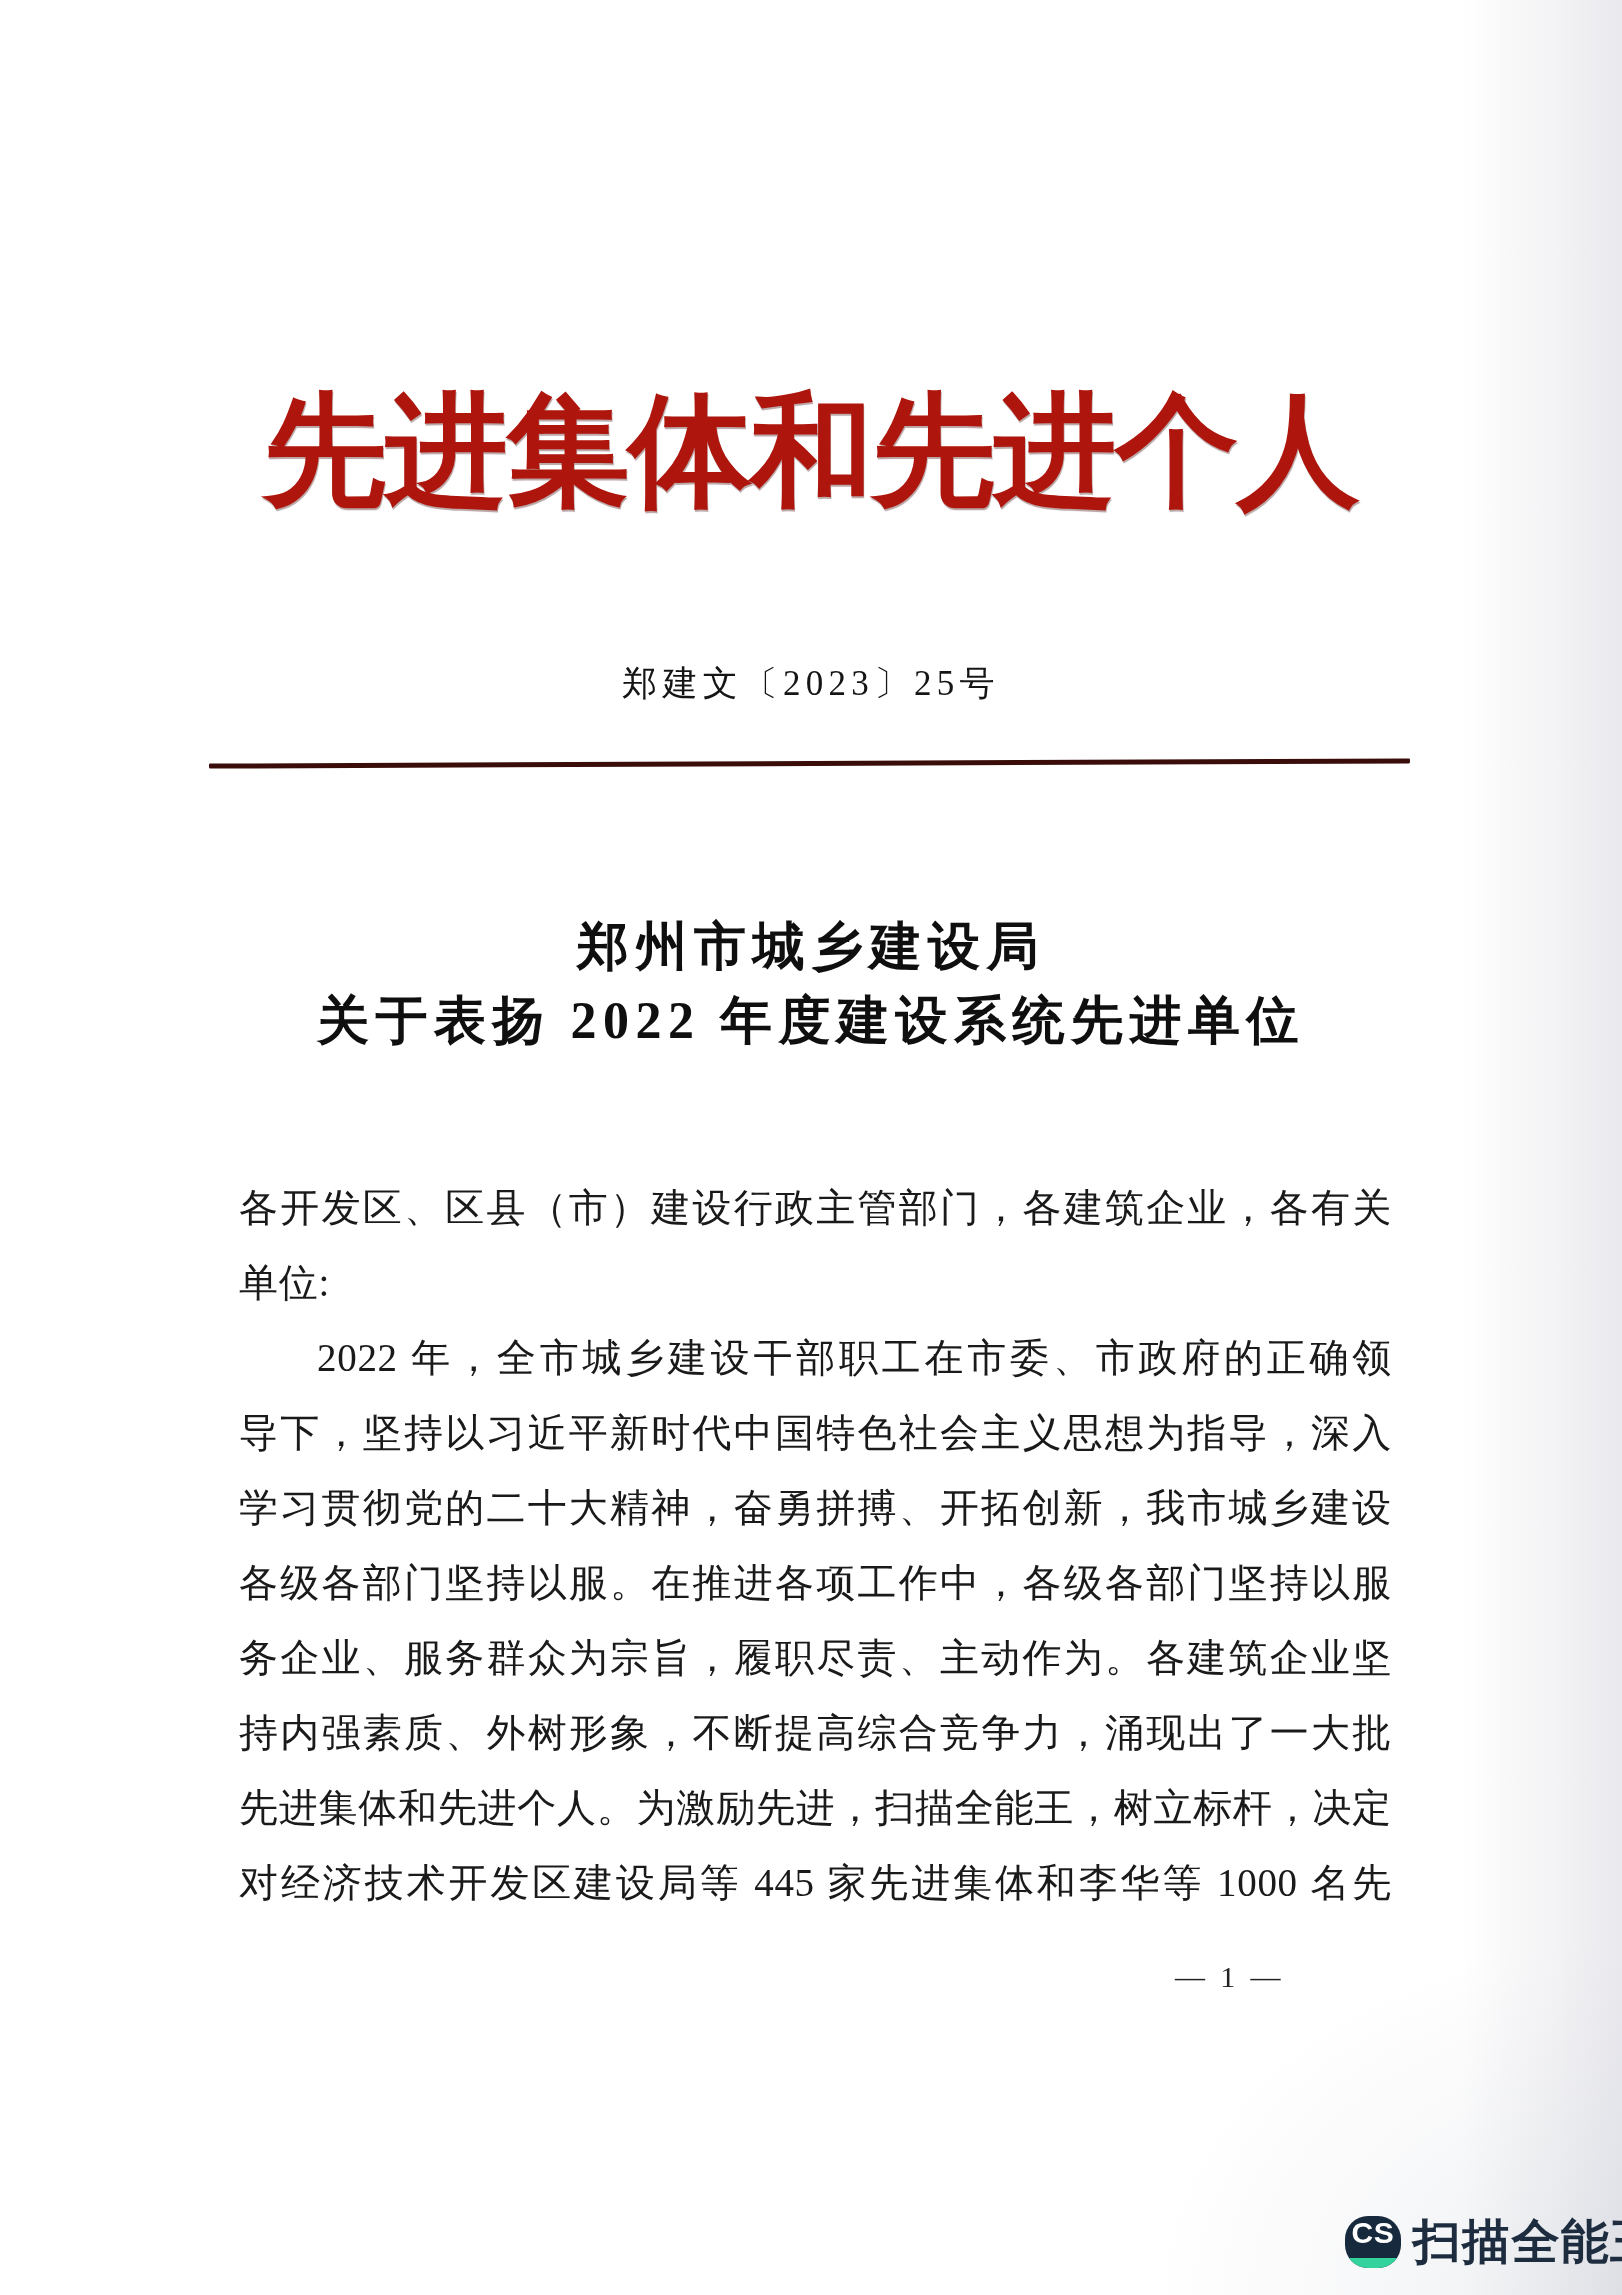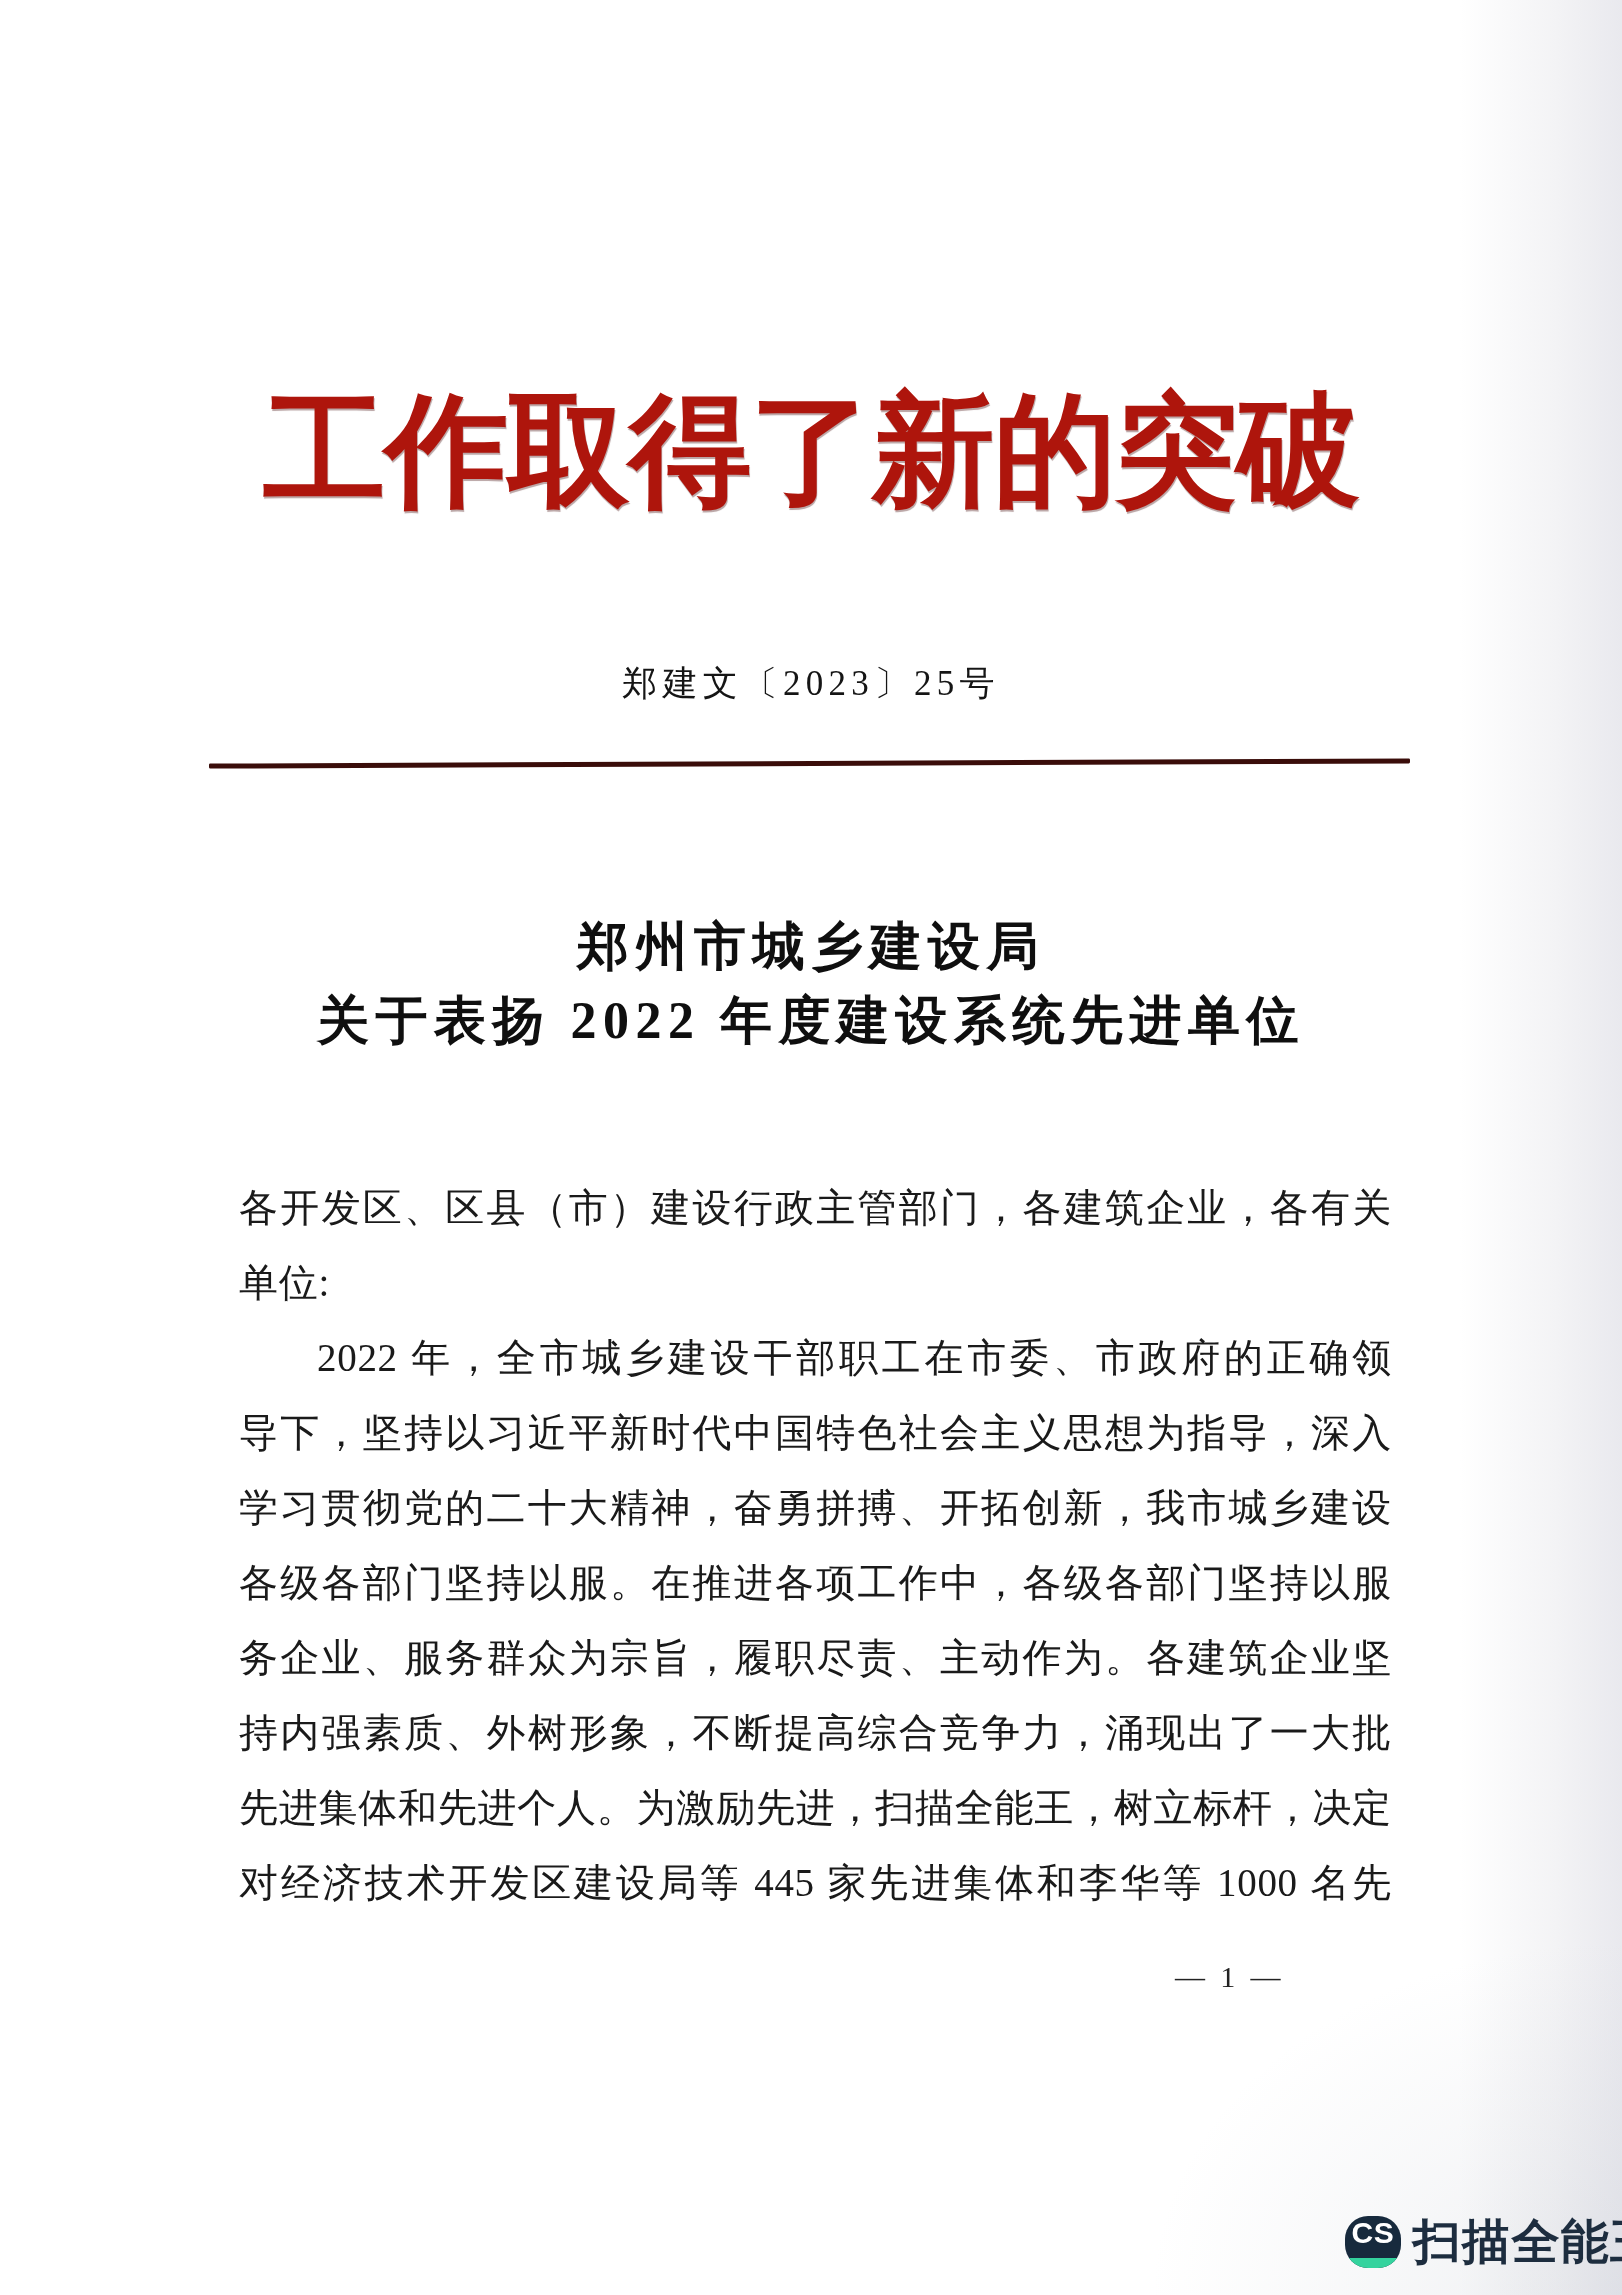--- a/index.html
+++ b/index.html
@@ -101,7 +101,7 @@
 
 <div class="page">
 
-  <div class="red-header">工作取得了新的突破</div>
+  <div class="red-header">先进集体和先进个人</div>
 
   <div class="doc-number">郑建文〔2023〕25号</div>
 

